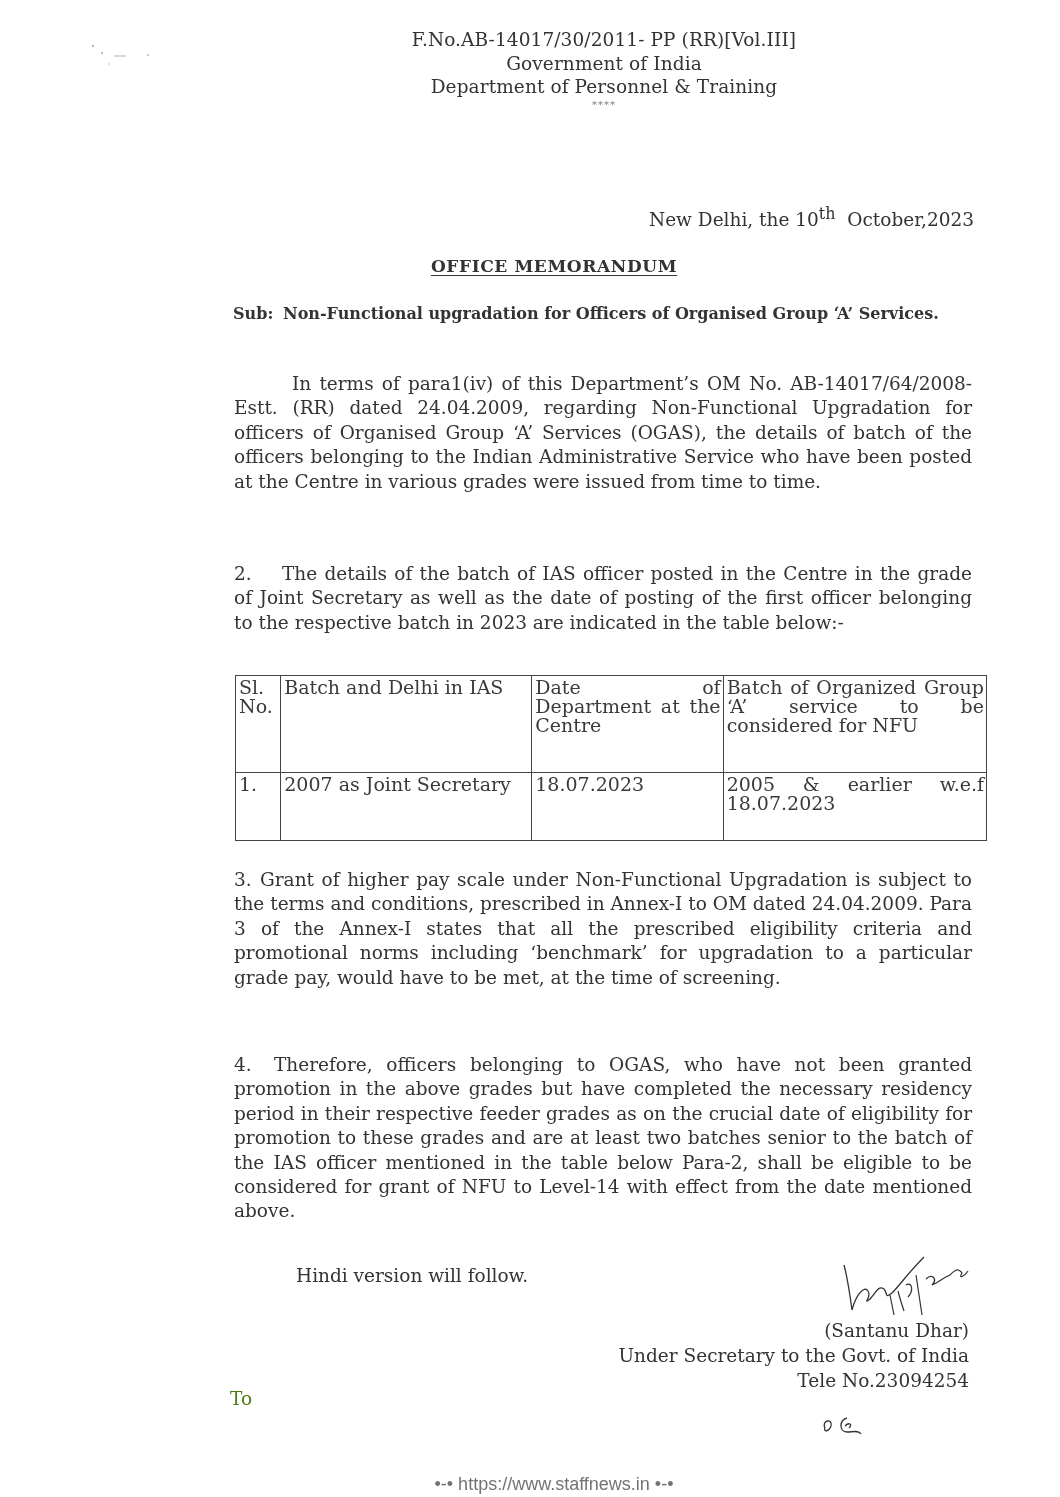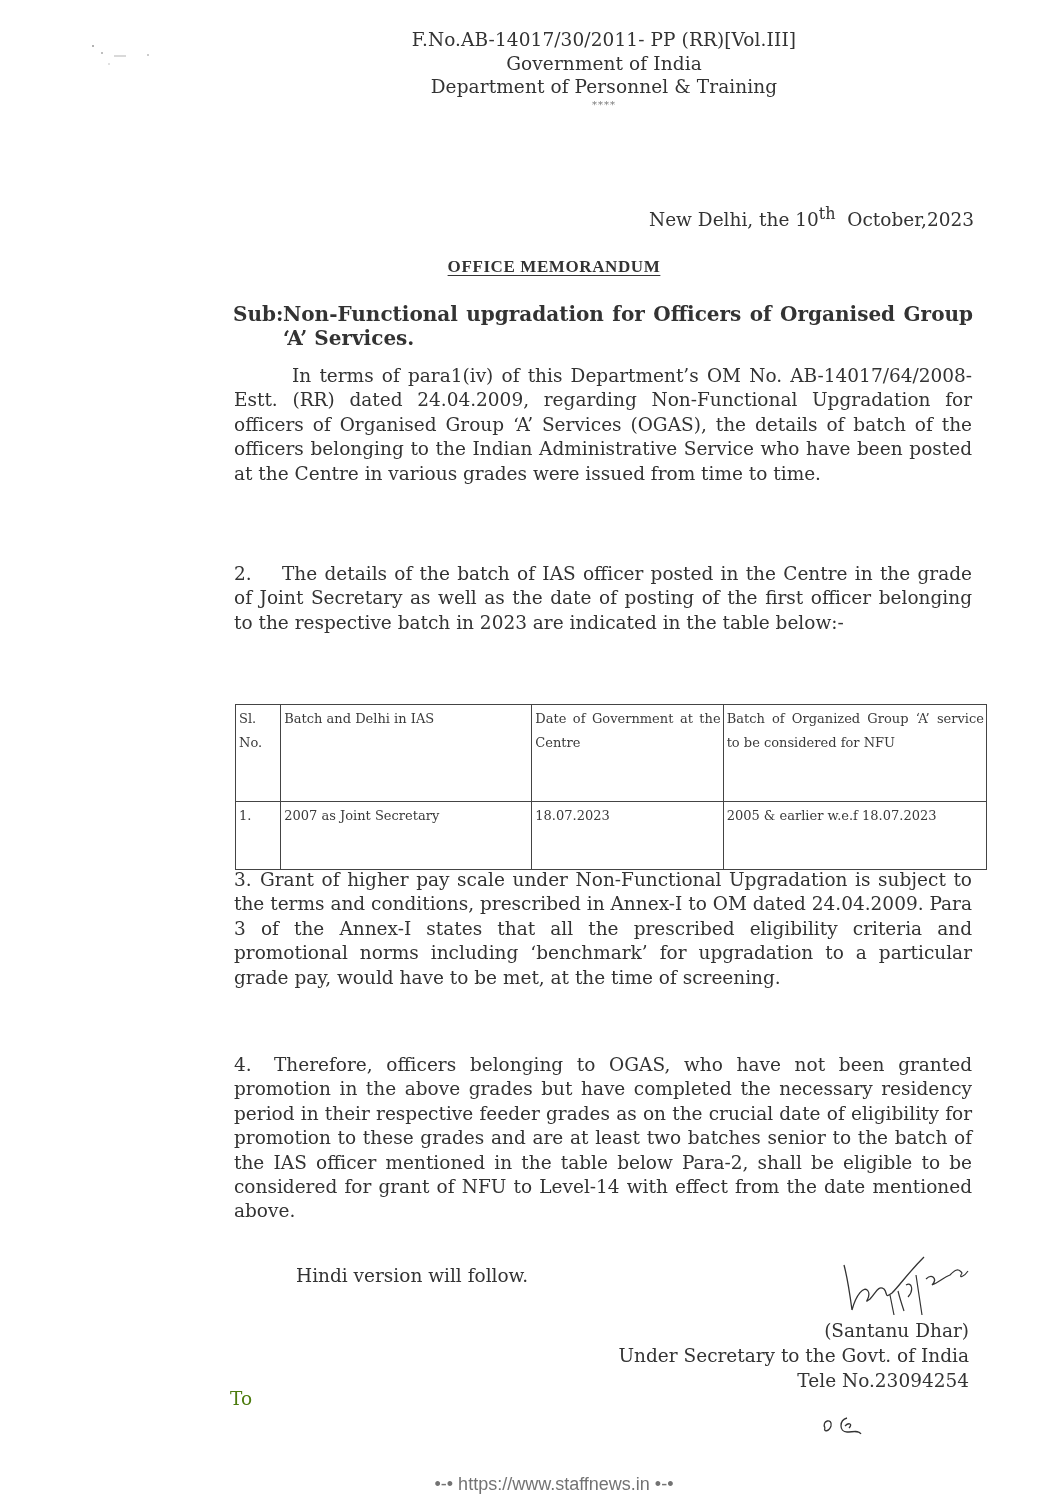--- a/index.html
+++ b/index.html
@@ -17,7 +17,7 @@
     .place-date sup { font-size: 16px; }
     .om-title { position: absolute; left: 0; width: 1060px; top: 256px; text-align: center;
       font-family: "DejaVu Serif", serif; font-weight: bold; font-size: 17px; letter-spacing: 0.6px; color: #333; }
-    .om-title span { text-decoration: underline; text-underline-offset: 3px; font-family: Liberation Serif, serif; }
+    .om-title span { text-decoration: underline; text-underline-offset: 3px; }
     .subject { position: absolute; left: 209px; top: 302px; width: 740px; font-weight: bold;
       font-size: 20px; line-height: 24px; color: #333; }
     .subject .sub-label { position: absolute; left: 0; top: 0; }

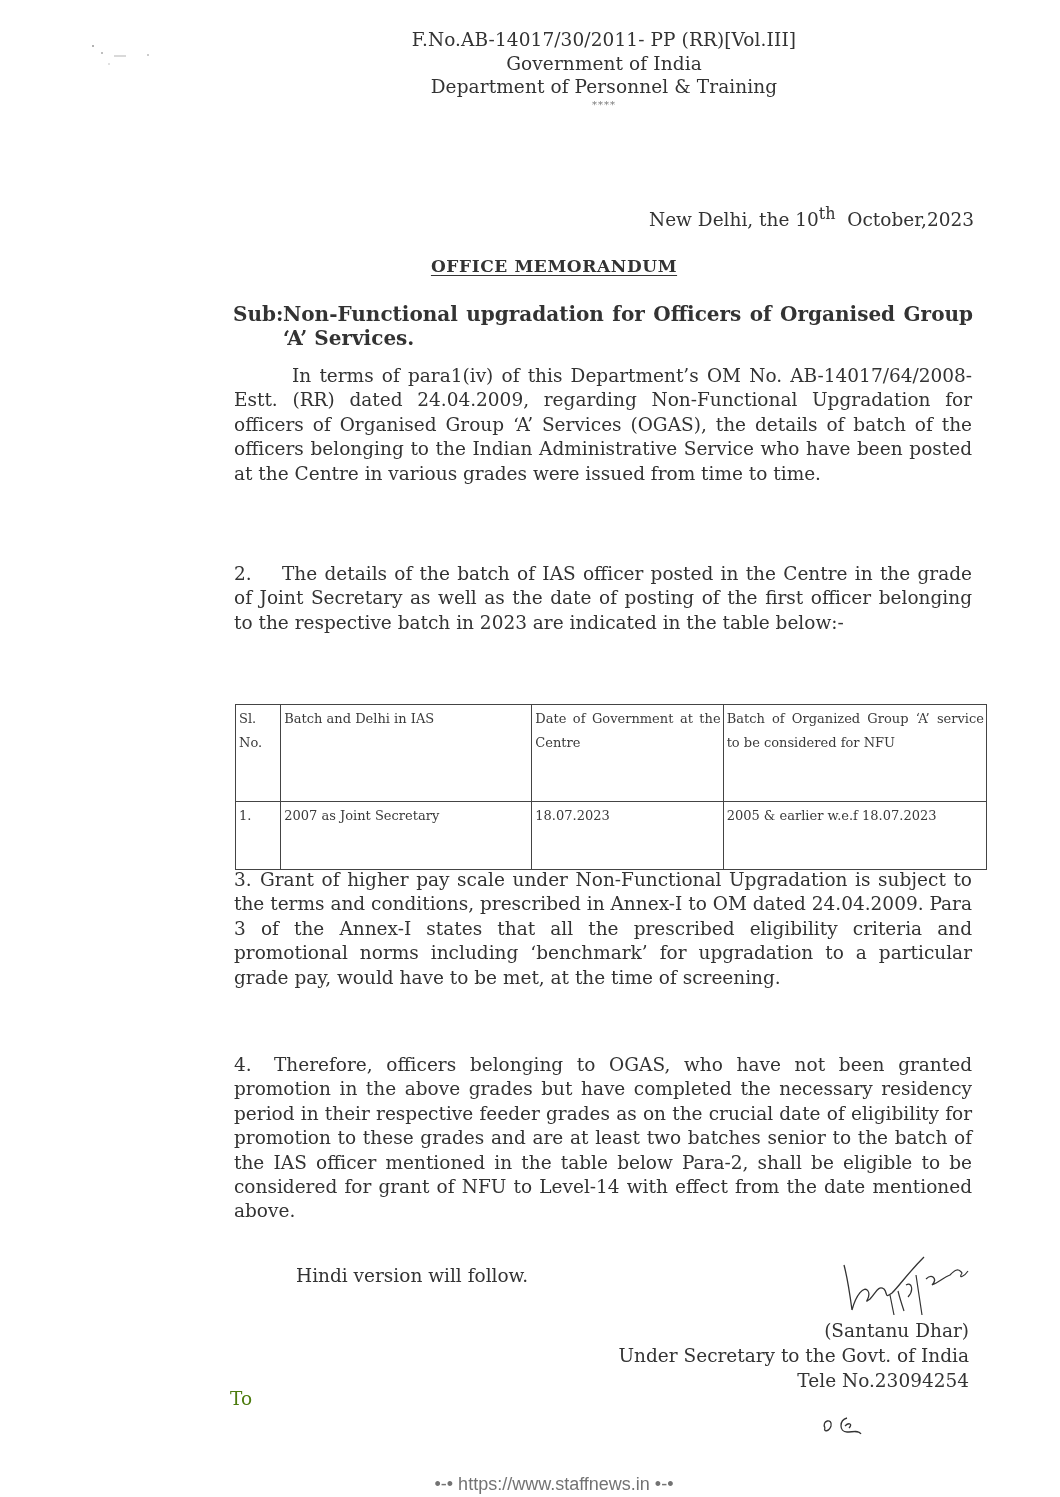--- a/index.html
+++ b/index.html
@@ -19,7 +19,7 @@
       font-family: "DejaVu Serif", serif; font-weight: bold; font-size: 17px; letter-spacing: 0.6px; color: #333; }
     .om-title span { text-decoration: underline; text-underline-offset: 3px; }
     .subject { position: absolute; left: 209px; top: 302px; width: 740px; font-weight: bold;
-      font-size: 20px; line-height: 24px; color: #333; }
+      font-size: 16px; line-height: 24px; color: #333; }
     .subject .sub-label { position: absolute; left: 0; top: 0; }
     .subject .sub-text { display: block; padding-left: 50px; text-align: justify; }
     .para { position: absolute; left: 210px; width: 738px; font-size: 18.5px; line-height: 24.4px;

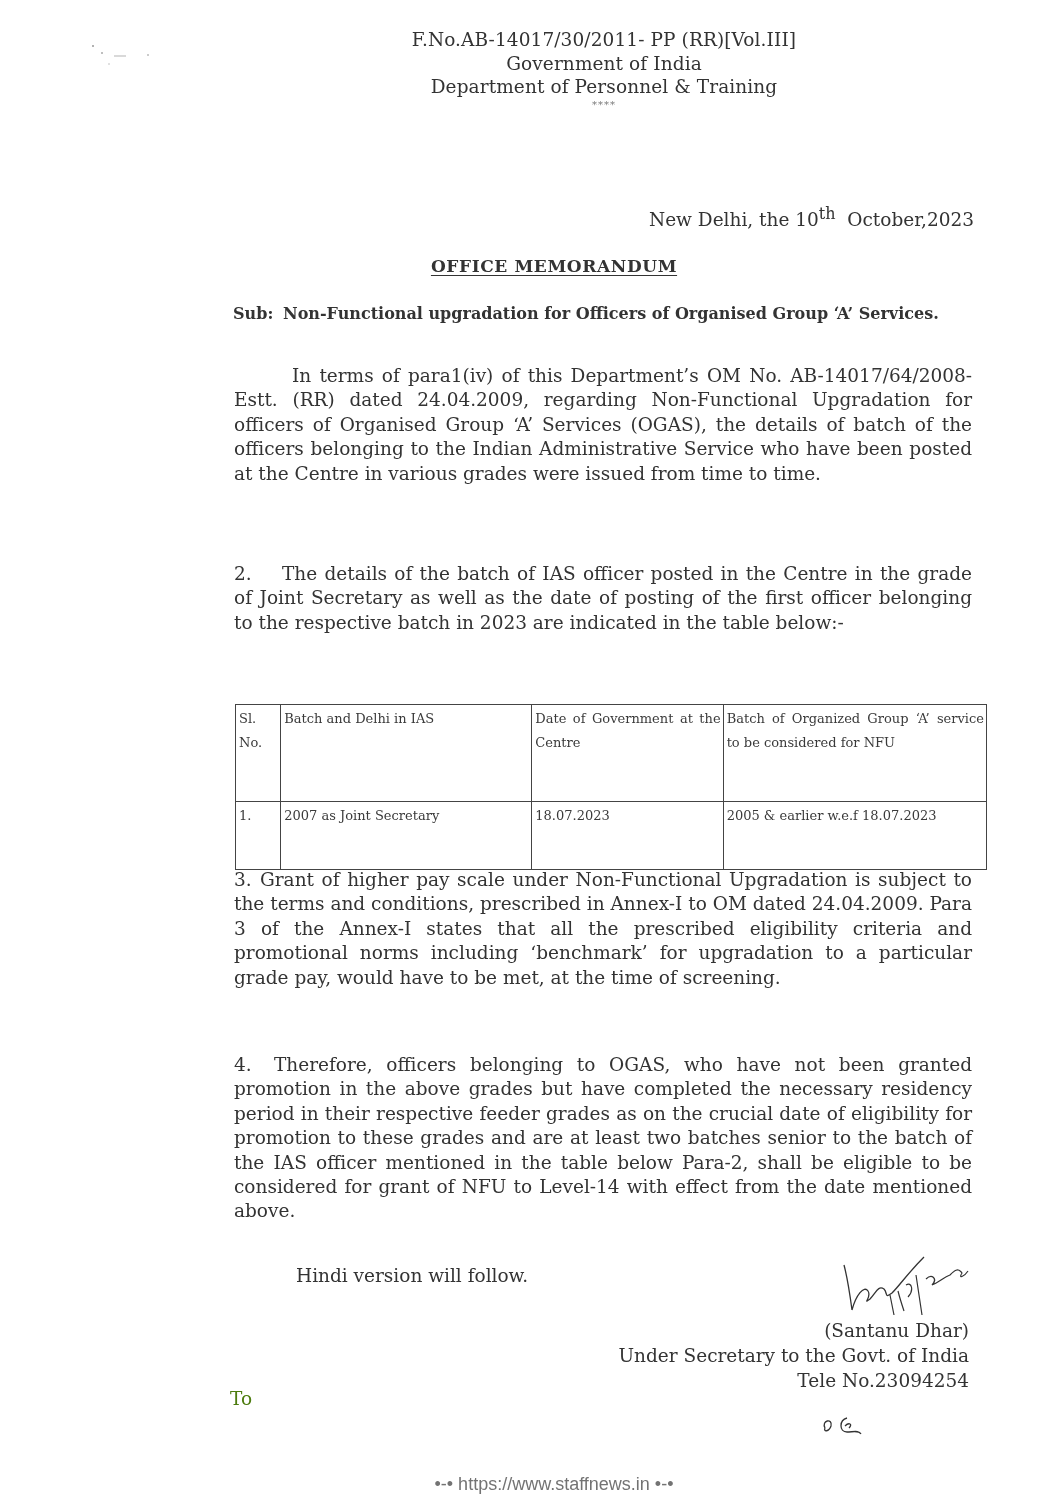--- a/index.html
+++ b/index.html
@@ -25,7 +25,7 @@
     .para { position: absolute; left: 210px; width: 738px; font-size: 18.5px; line-height: 24.4px;
       text-align: justify; color: #333; }
     .para .num { display: inline-block; }
-    .p1 { top: 364px; text-indent: 58px; }
+    .p1 { top: 372px; text-indent: 58px; }
     .p2 { top: 562px; }
     .p2 .num { width: 48px; }
     .p3 { top: 868px; }

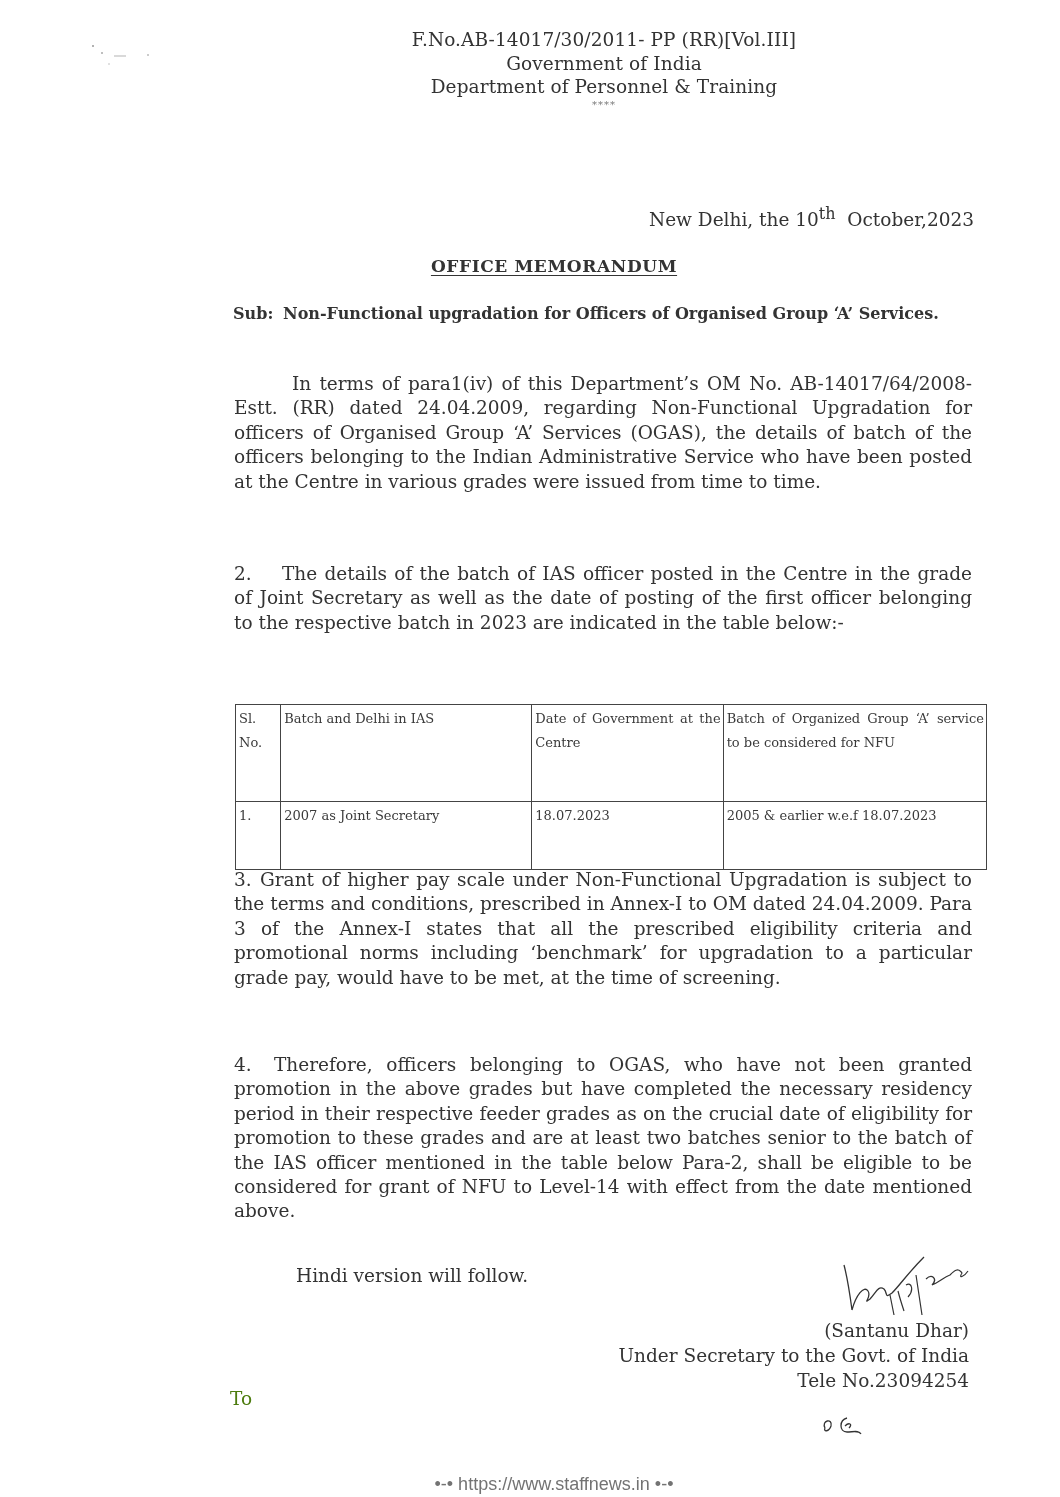--- a/index.html
+++ b/index.html
@@ -32,8 +32,8 @@
     .p3 .num { width: 26px; }
     .p4 { top: 1053px; }
     .p4 .num { width: 40px; }
-    table.nfu { position: absolute; left: 211px; top: 704px; width: 752px; border-collapse: collapse;
-      font-family: "DejaVu Serif", serif; font-size: 13px; line-height: 24px; color: #3a3a3a; }
+    table.nfu { position: absolute; left: 211px; top: 675px; width: 752px; border-collapse: collapse;
+      font-family: "DejaVu Serif", serif; font-size: 19px; line-height: 19px; color: #3a3a3a; }
     table.nfu td { border: 1.5px solid #444; vertical-align: top; padding: 2px 2px 10px 3px; text-align: justify; }
     table.nfu td.c1 { width: 38px; }
     table.nfu td.c2 { width: 238px; }

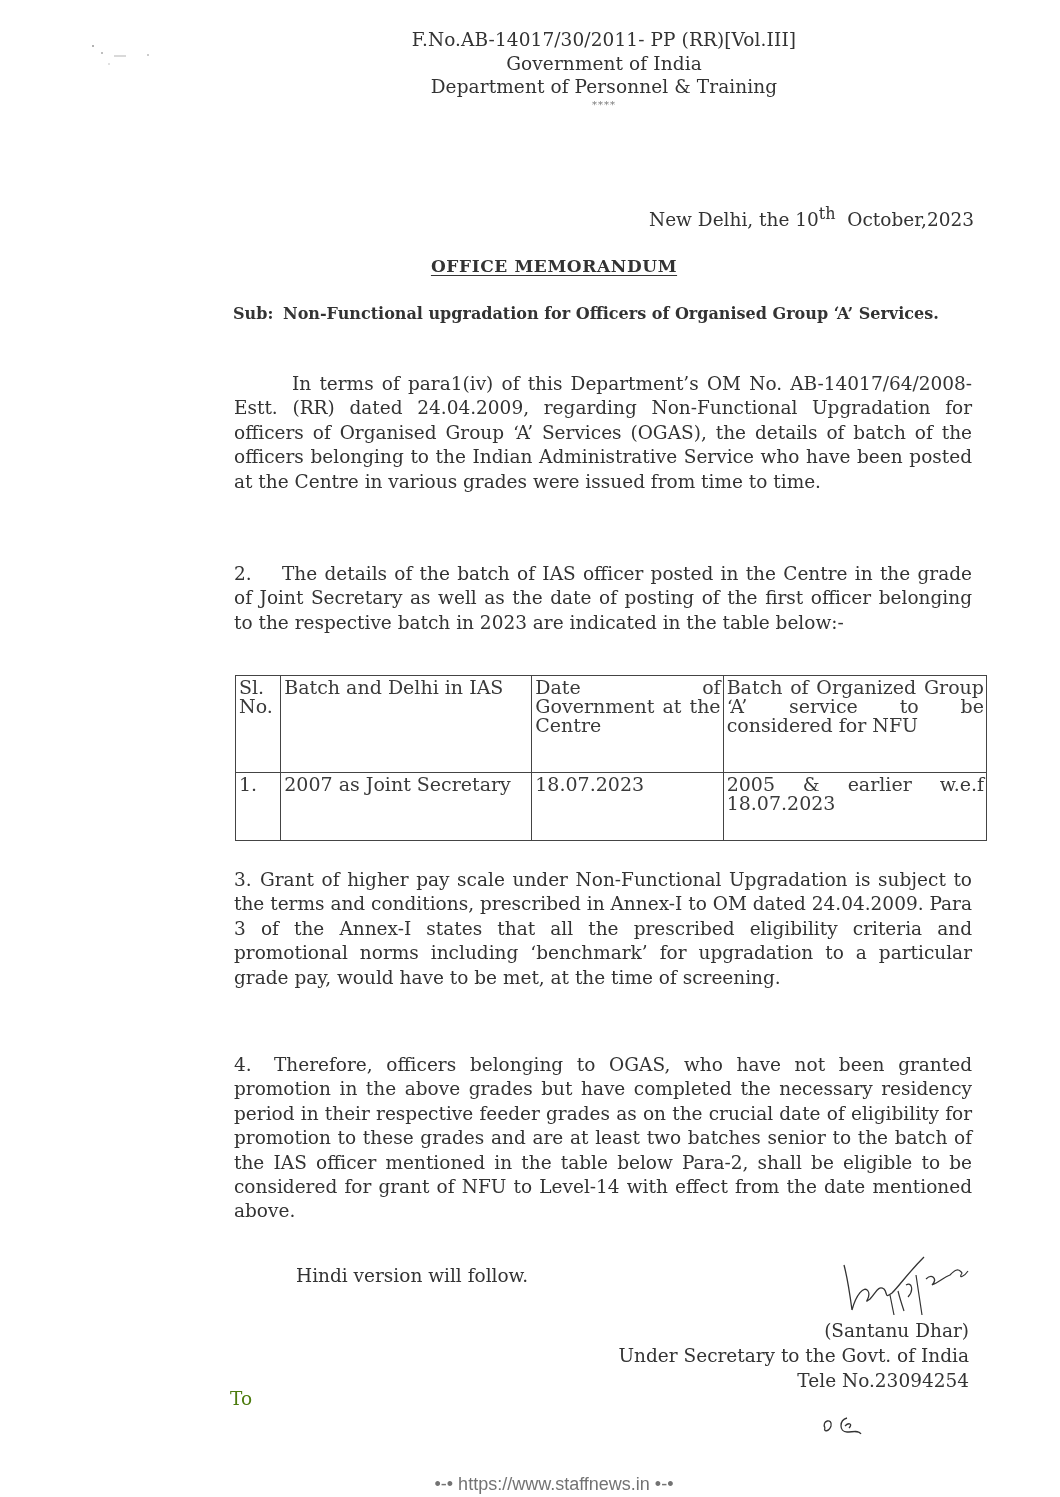--- a/index.html
+++ b/index.html
@@ -94,7 +94,7 @@
         <tr class="head">
       <td class="c1">Sl. No.</td>
       <td class="c2">Batch and Delhi in IAS</td>
-      <td class="c3">Date of Government at the Centre</td>
+      <td class="c3">Date of Department at the Centre</td>
       <td class="c4">Batch of Organized Group ‘A’ service to be considered for NFU</td>
     </tr>
     <tr class="row">

